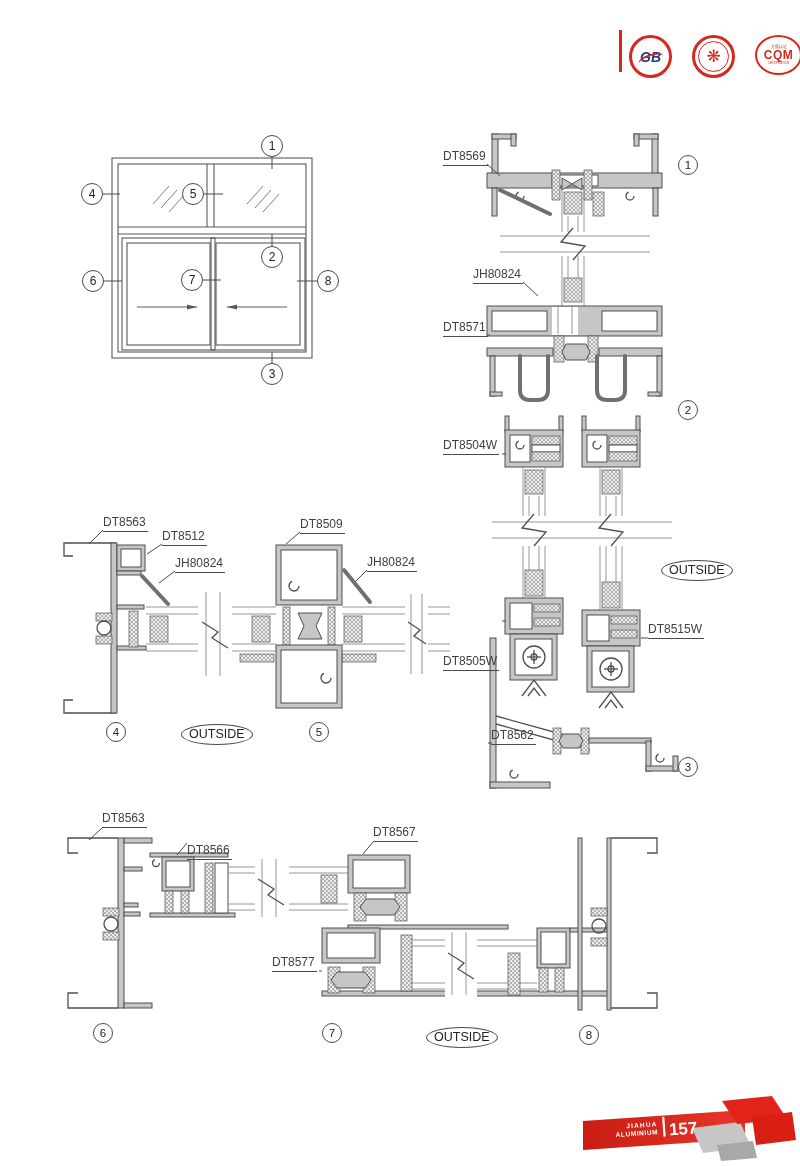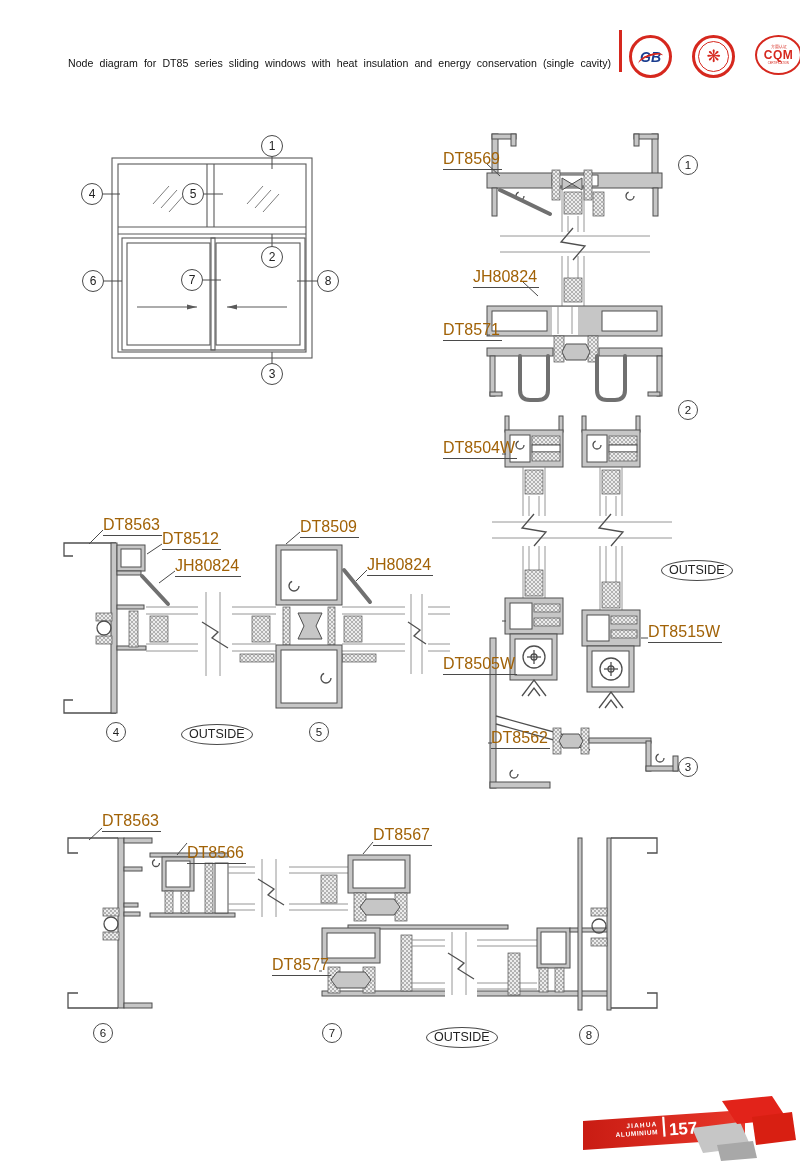--- a/index.html
+++ b/index.html
@@ -68,7 +68,6 @@
     </defs>
   </svg>
 
-  <div class="title-en">Node diagram for DT85 series sliding windows with heat insulation and energy conservation (single cavity)</div>
   <div class="red-divider"></div>
 
   <div class="logos">

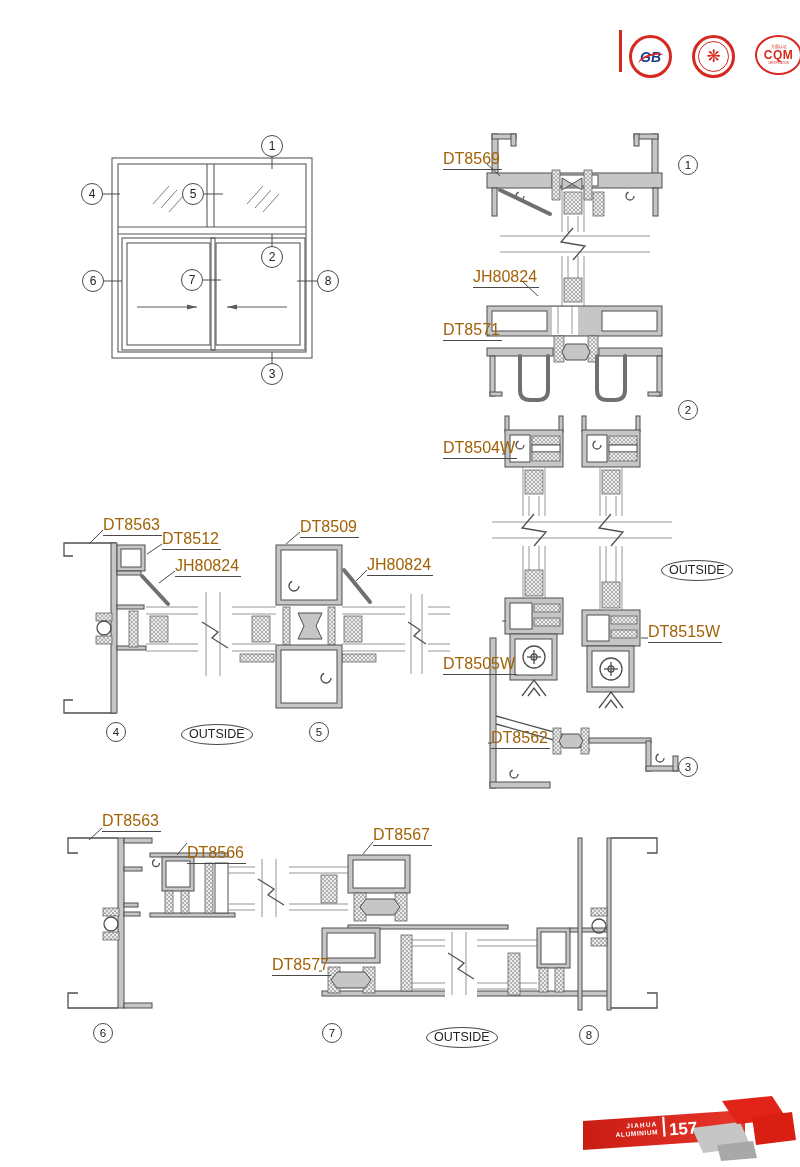--- a/index.html
+++ b/index.html
@@ -29,7 +29,7 @@
 
   
   .draw{position:absolute;}
-  .lbl{position:absolute;font-size:16px;color:#a16207;line-height:1.15;white-space:nowrap;
+  .lbl{position:absolute;font-size:12px;color:#404040;line-height:1.15;white-space:nowrap;
        border-bottom:1.2px solid #4a4a4a;padding:0 2px 1px 0;}
   .callout{position:absolute;width:20px;height:20px;border:1.1px solid #4a4a4a;border-radius:50%;
        background:#fff;display:flex;align-items:center;justify-content:center;

